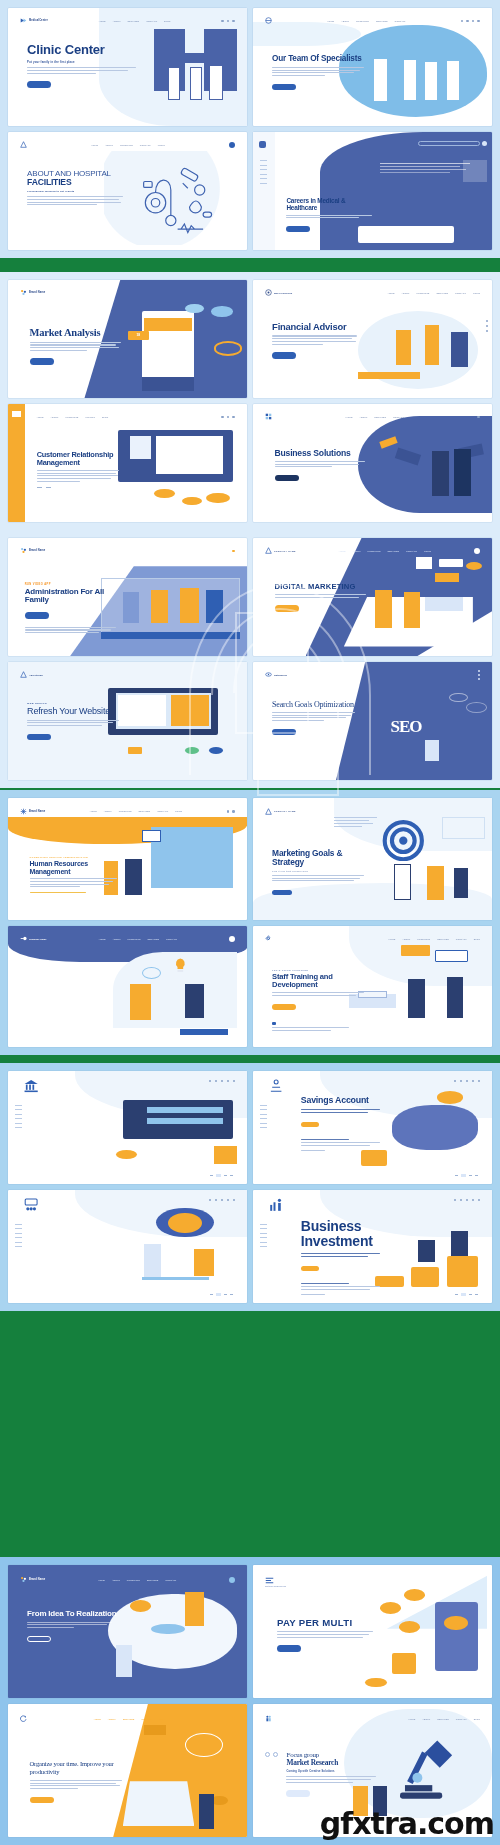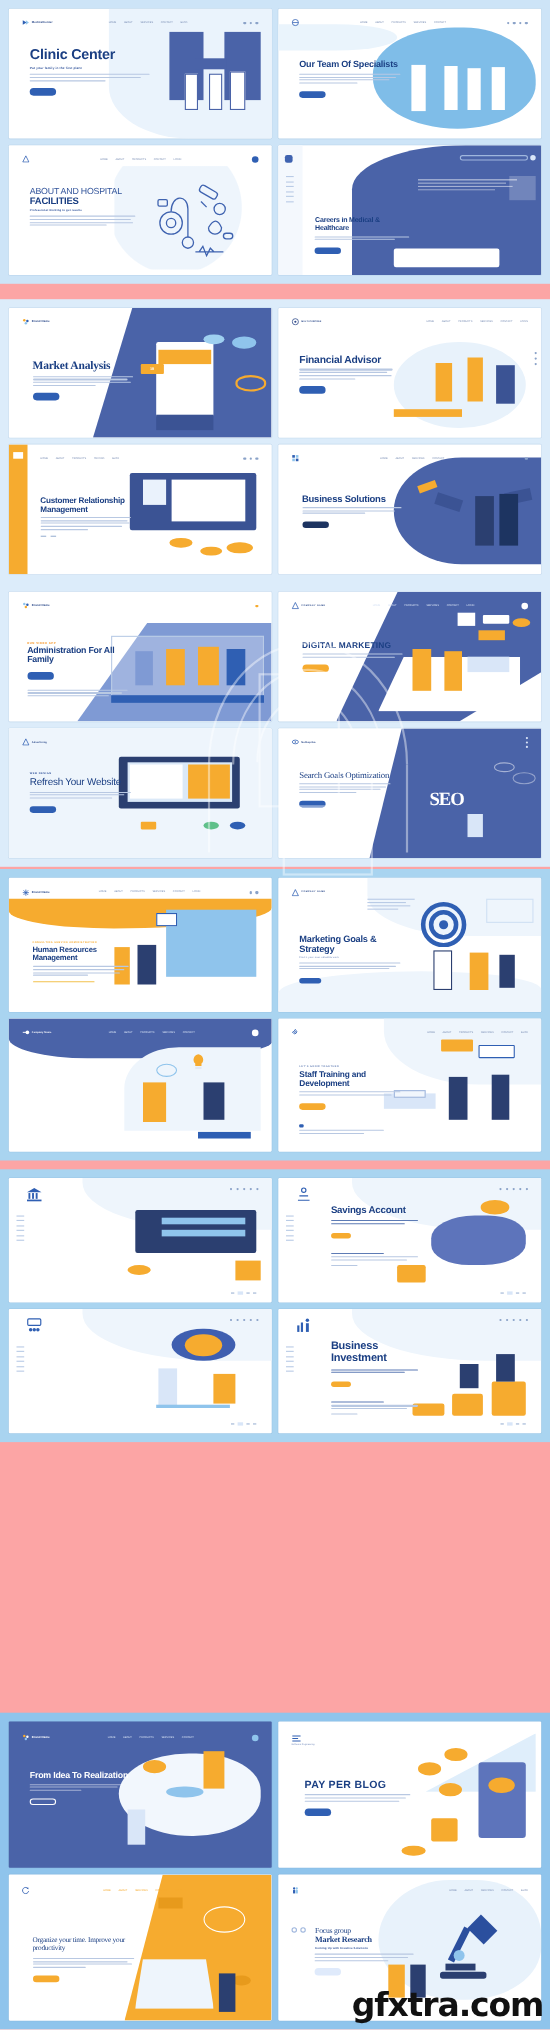--- a/index.html
+++ b/index.html
@@ -8,7 +8,7 @@
     width:500px; height:1845px; position:relative; overflow:hidden;
     font-family:"Liberation Sans", sans-serif;
   }
-  .page { position:relative; width:500px; height:1845px; background:#fca5a5; }
+  .page { position:relative; width:500px; height:1845px; background:#15803d; }
 
   
   .group {

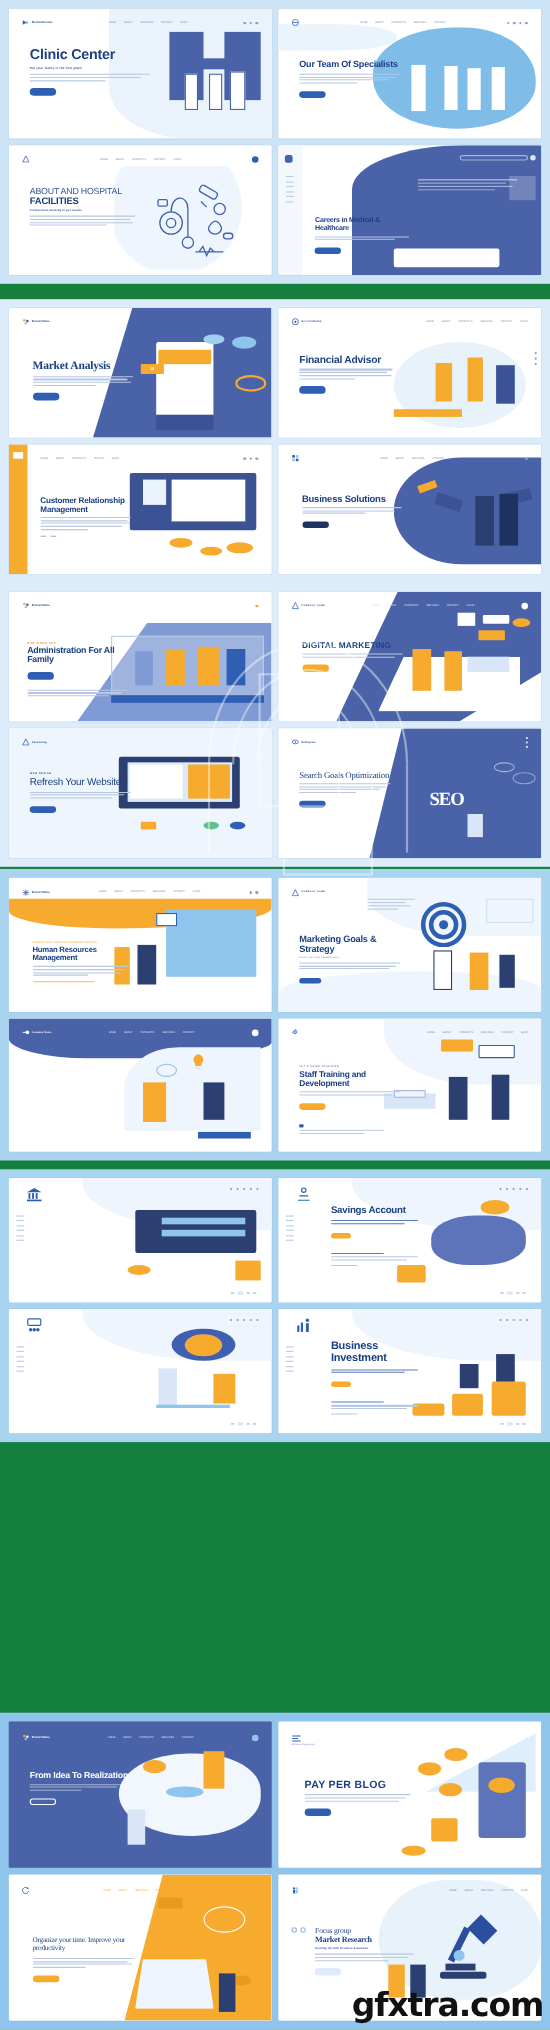--- a/index.html
+++ b/index.html
@@ -954,7 +954,7 @@
           </div>
 
         <div class="hero" style="left:20%;top:26%;width:36%;">
-          <div class="h1" style="font-size:10px;">Business Investment</div>
+          <div class="h1" style="font-size:14px;">Business Investment</div>
           <div class="para" style="margin-top:4px">
             <i style="width:92%;background:#5d7bb5"></i>
               <i style="width:78%;background:#5d7bb5"></i>

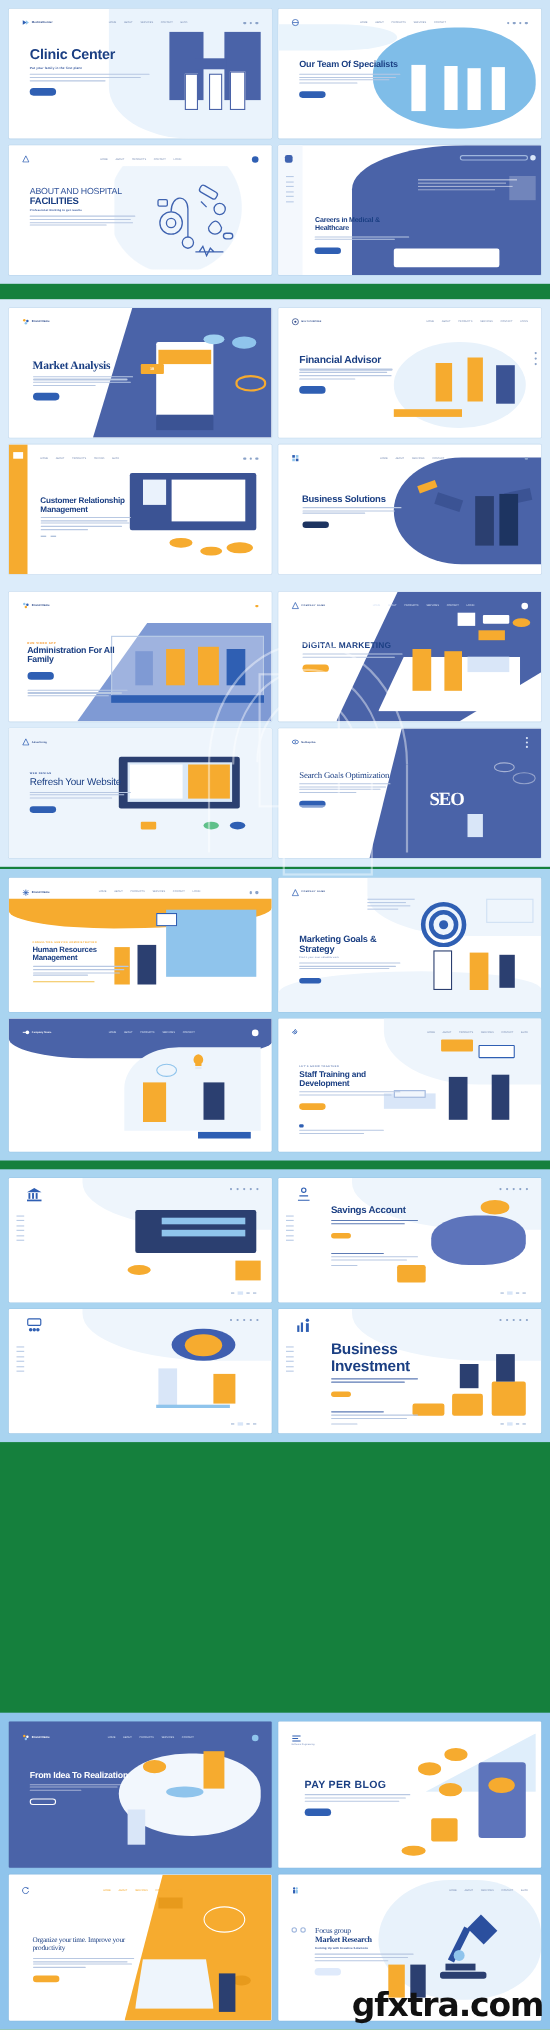--- a/index.html
+++ b/index.html
@@ -1043,7 +1043,7 @@
         </div>
 
         <div class="hero" style="left:10%;top:40%;width:42%;">
-          <div class="h1" style="font-size:9.6px;letter-spacing:.3px;">PAY PER BLOG</div>
+          <div class="h1" style="font-size:9.6px;letter-spacing:.3px;">PAY PER MULTI</div>
           <div class="para">
             <i style="width:96%"></i>
               <i style="width:92%"></i>

